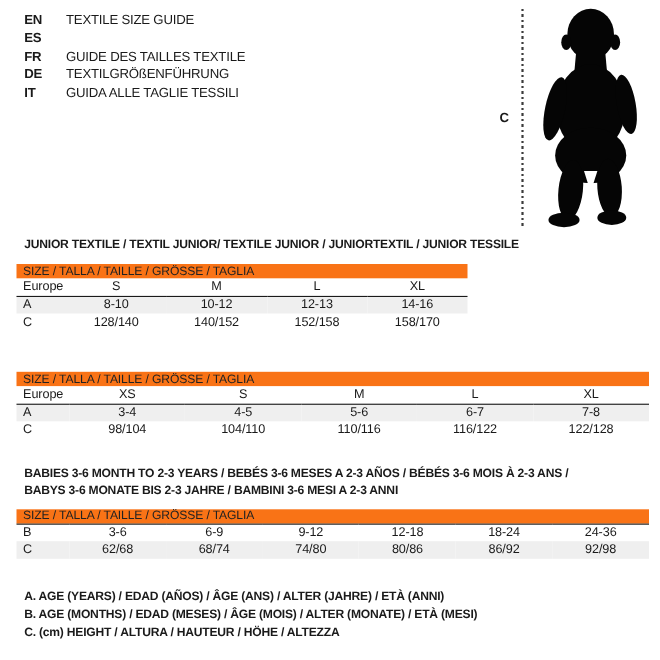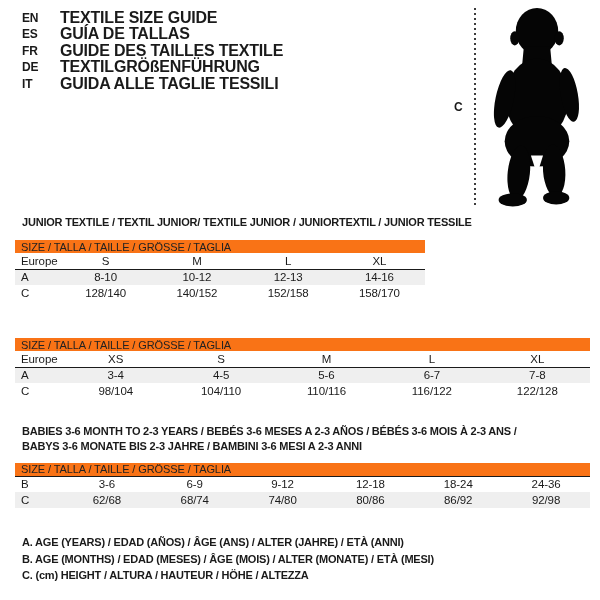--- a/index.html
+++ b/index.html
@@ -13,7 +13,7 @@
   .lang-list { position:absolute; top:10px; left:22px; }
   .lang-row { display:flex; line-height:16.4px; }
   .lang-code { width:38px; font-weight:bold; font-size:12px; letter-spacing:-0.2px; }
-  .lang-label { font-weight:bold; font-size:16px; letter-spacing:-0.2px; }
+  .lang-label { font-weight:normal; font-size:12px; letter-spacing:-0.2px; }
 
   
   .figure { position:absolute; top:0; left:440px; width:160px; height:212px; }

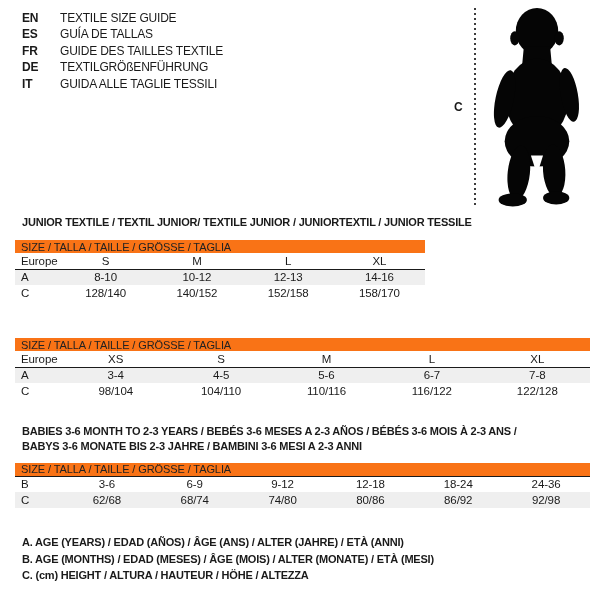--- a/index.html
+++ b/index.html
@@ -67,7 +67,6 @@
     </div>
     <div class="lang-row">
       <span class="lang-code">ES</span>
-      <span class="lang-label">GUÍA DE TALLAS</span>
     </div>
     <div class="lang-row">
       <span class="lang-code">FR</span>

